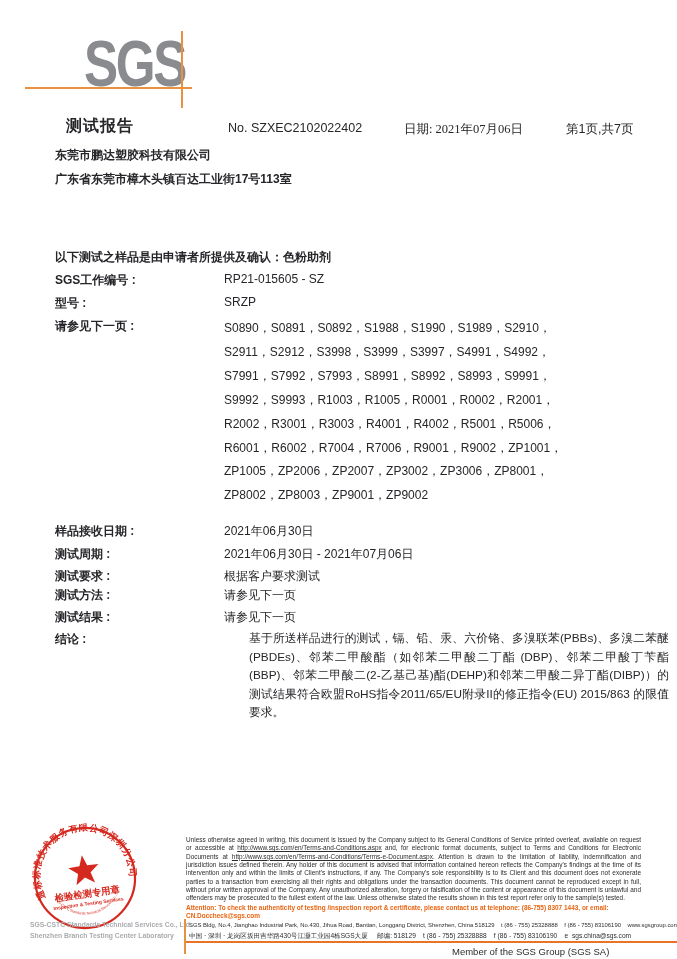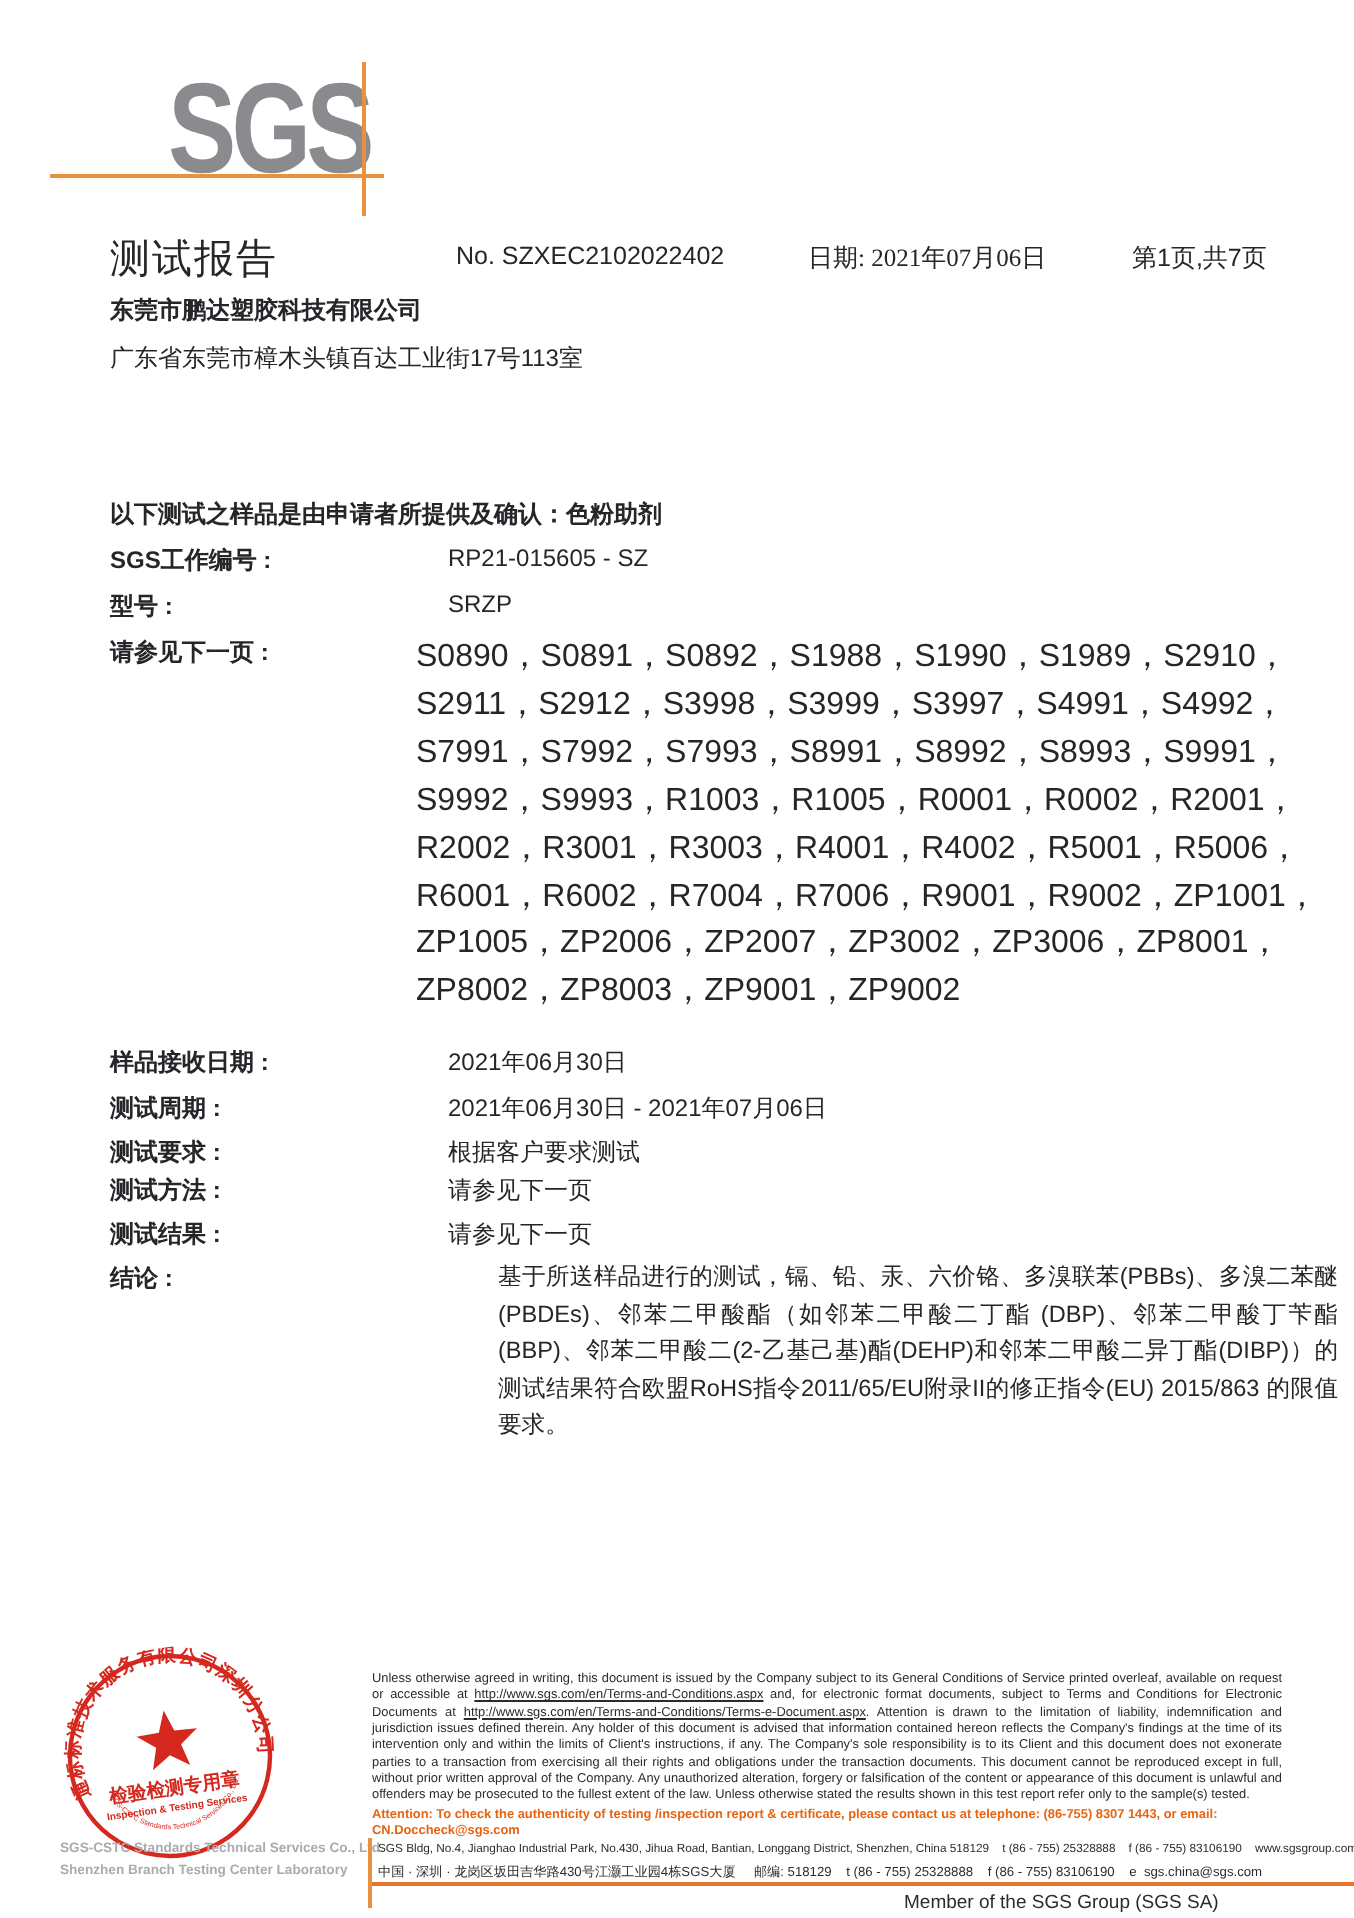--- a/index.html
+++ b/index.html
@@ -14,7 +14,7 @@
   .logo-vline{left:181px;top:31px;width:2px;height:77px;background:#e8923f;}
 
   
-  .doc-title{left:55px;top:116px;font-size:20px;font-weight:normal;letter-spacing:1px;}
+  .doc-title{left:66px;top:116px;font-size:16px;font-weight:bold;letter-spacing:1px;}
   .report-no{left:228px;top:121px;font-size:12.5px;}
   .doc-date{left:404px;top:121px;font-size:12.5px;font-family:Liberation Serif, serif;}
   .page-info{left:542px;top:121px;font-size:12.5px;margin-left:24px;}

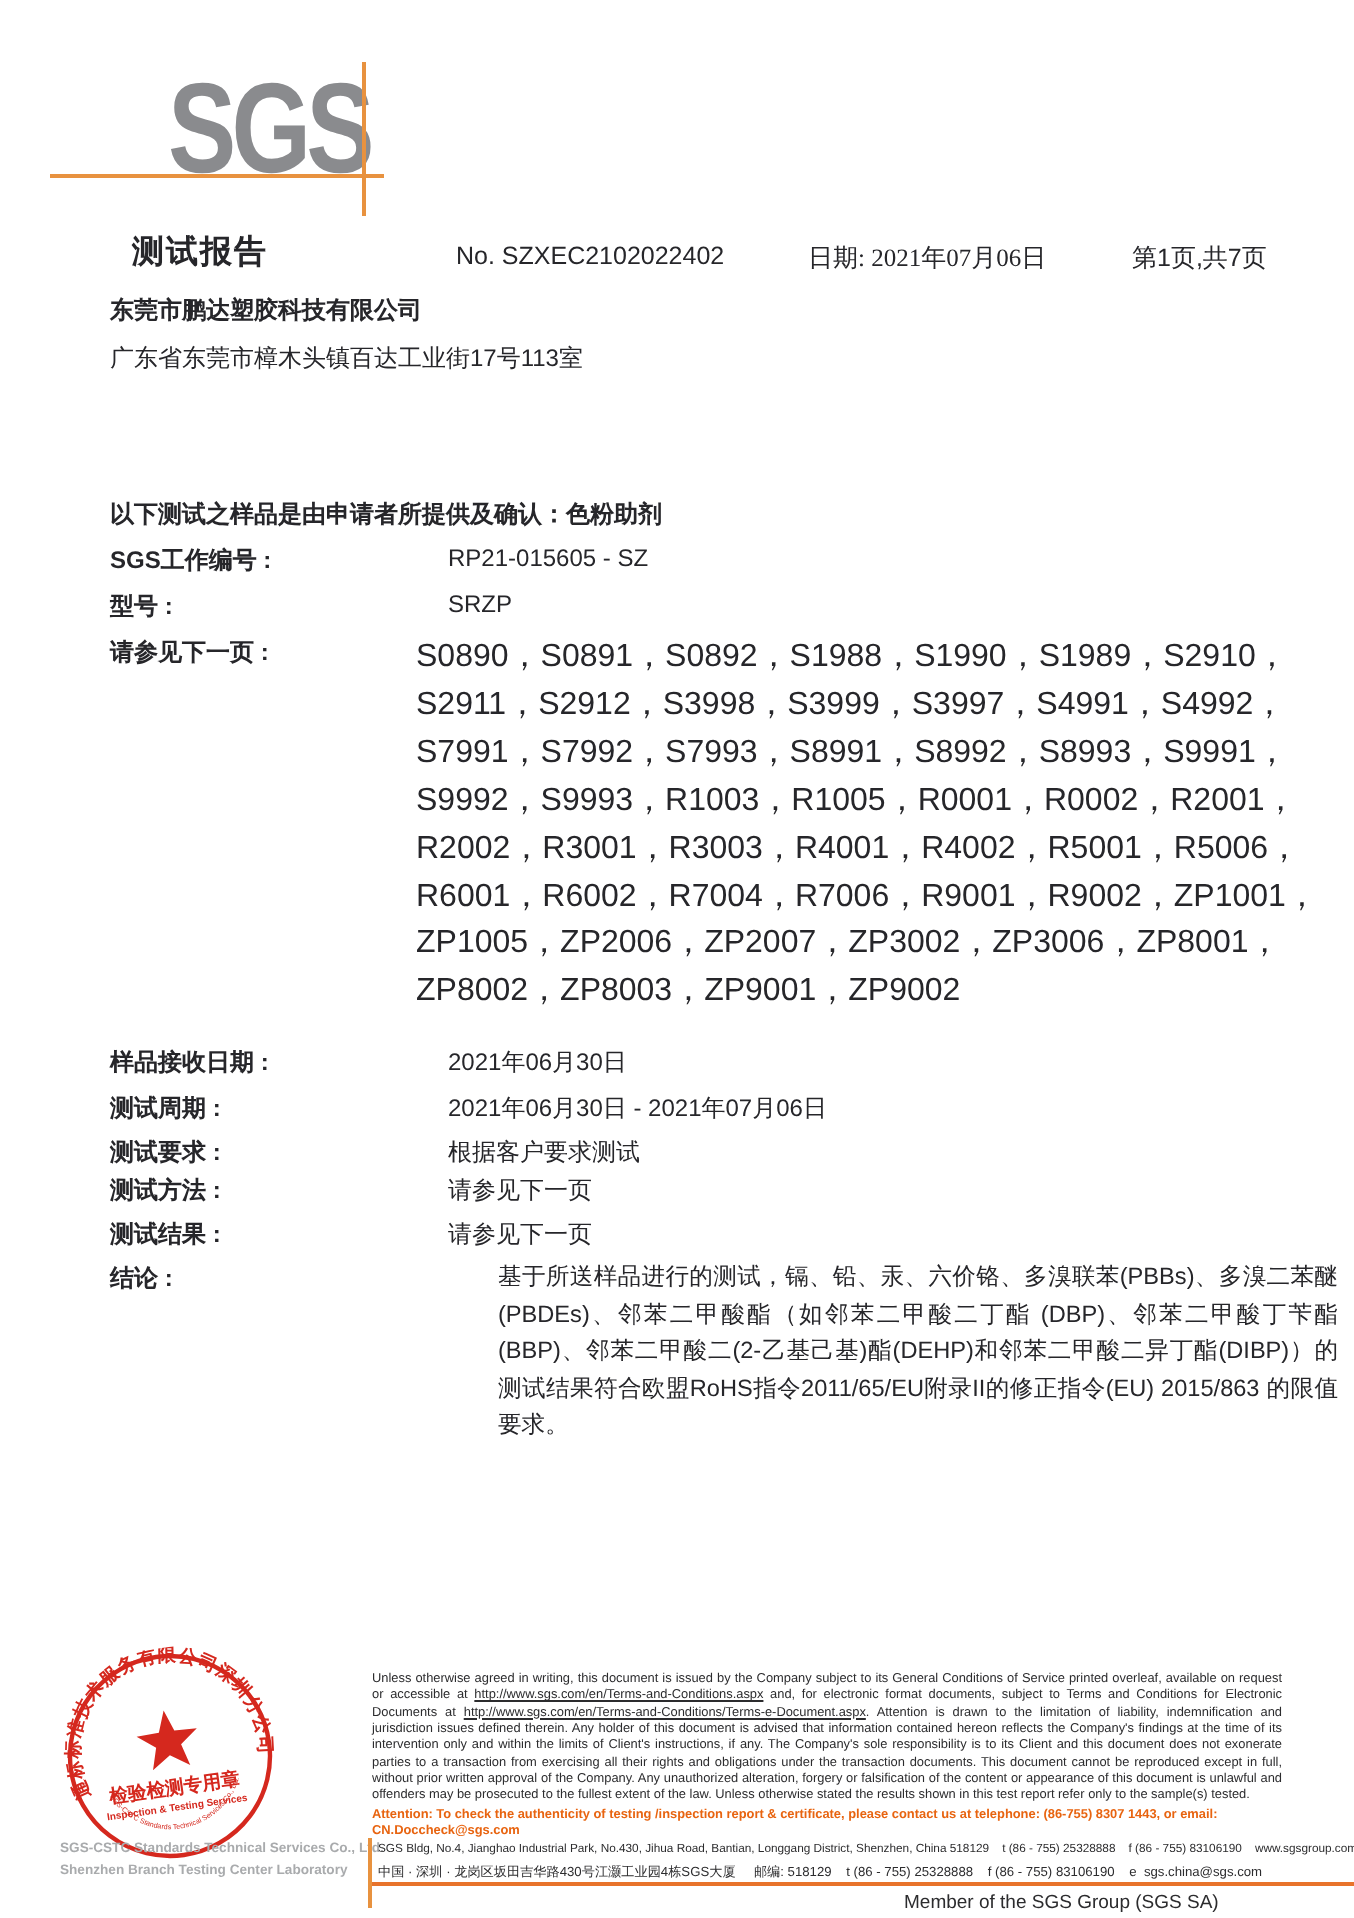--- a/index.html
+++ b/index.html
@@ -20,7 +20,7 @@
   .page-info{left:542px;top:121px;font-size:12.5px;margin-left:24px;}
 
   .applicant-name{left:55px;top:147px;font-size:12px;font-weight:bold;}
-  .applicant-address{left:55px;top:171px;font-size:12px;font-weight:normal;}
+  .applicant-address{left:55px;top:171px;font-size:12px;font-weight:bold;}
   .intro-line{left:55px;top:249px;font-size:12px;font-weight:bold;}
 
   .flabel{left:55px;font-size:12px;font-weight:bold;}

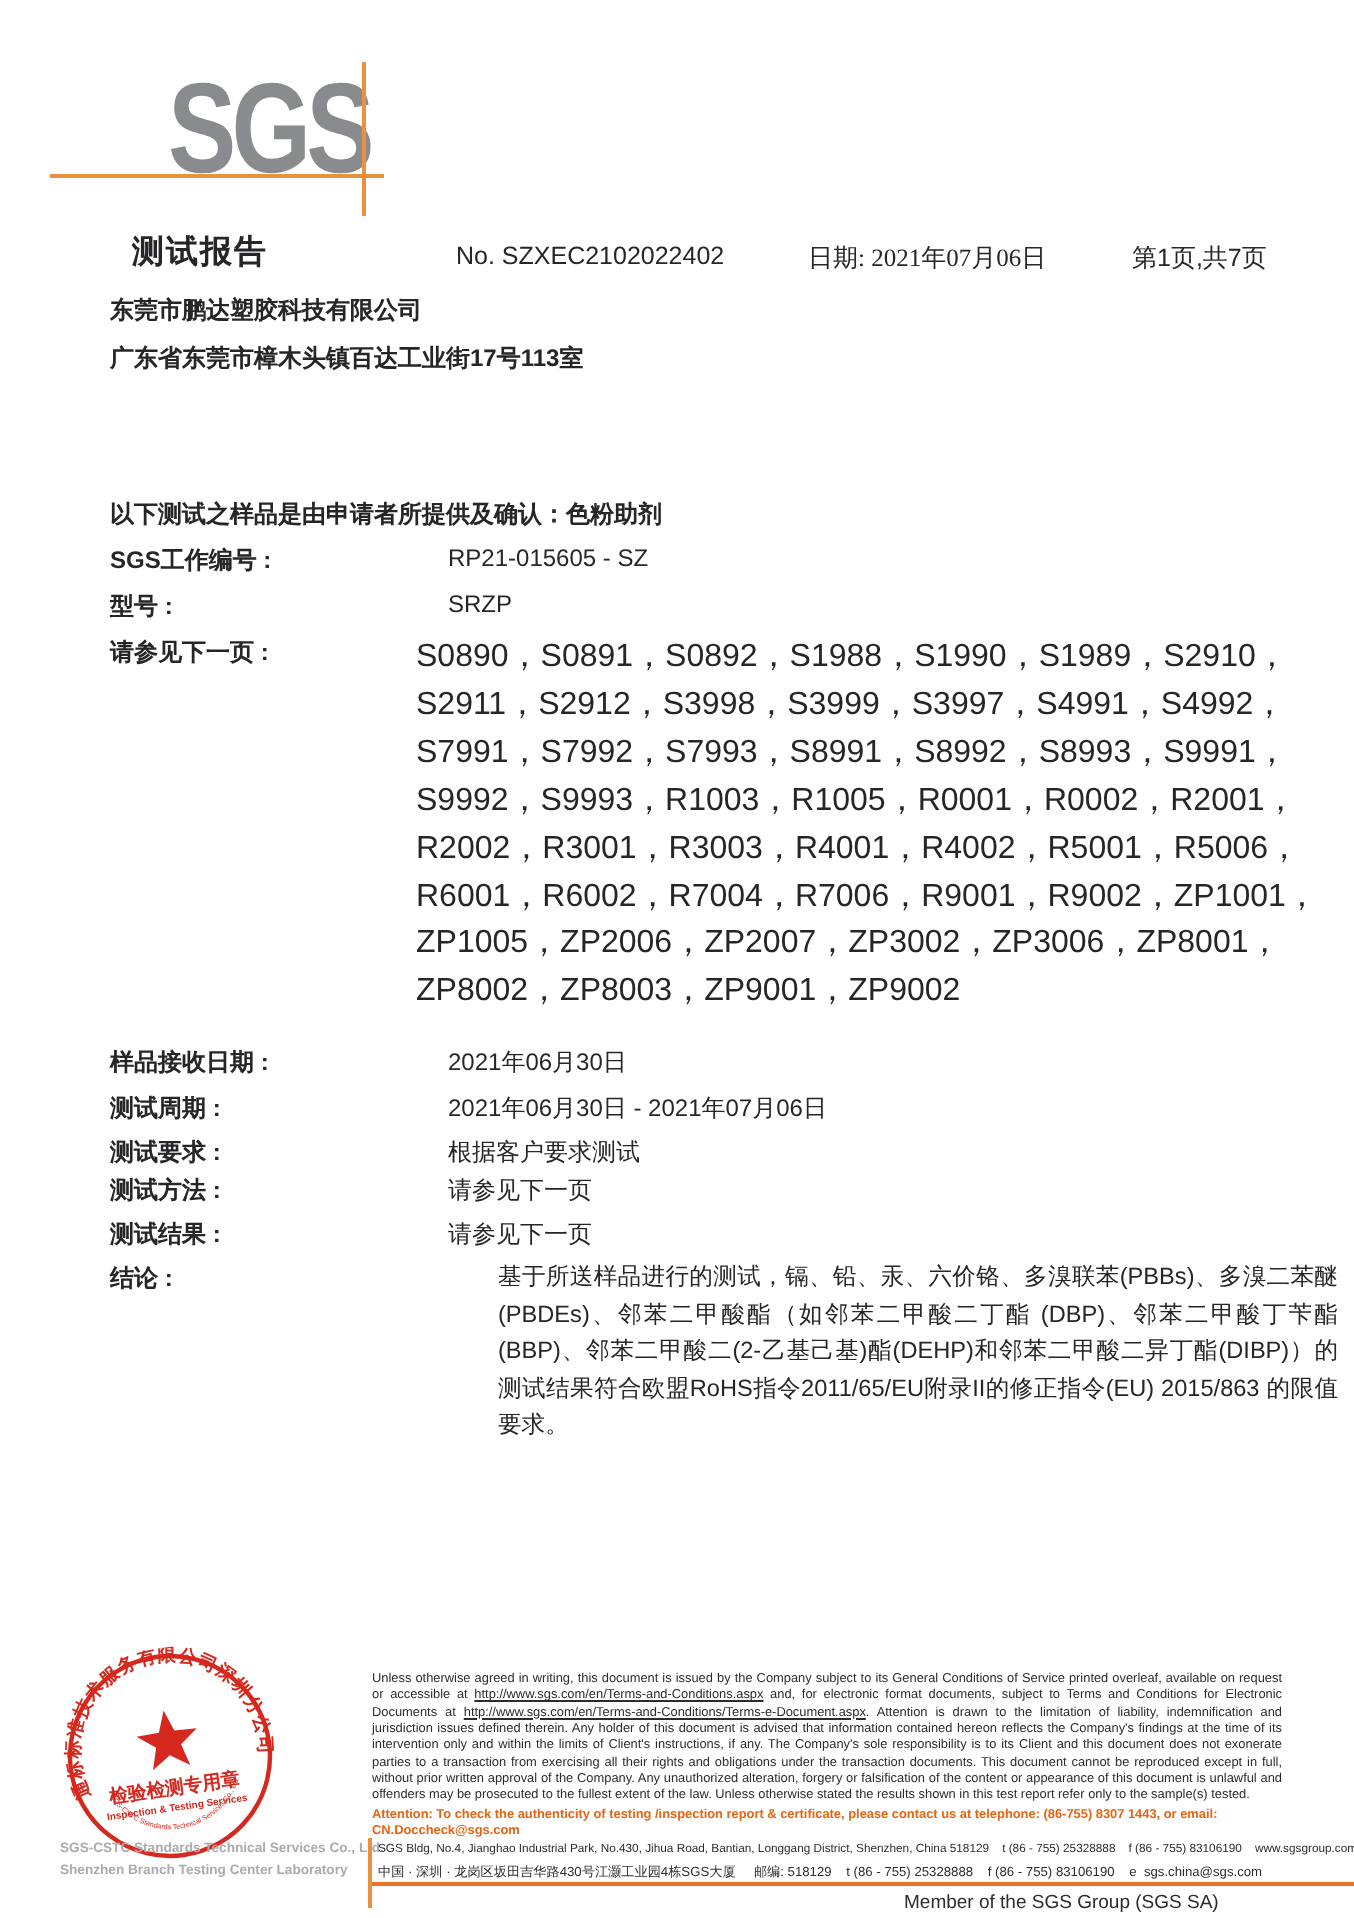--- a/index.html
+++ b/index.html
@@ -25,7 +25,7 @@
 
   .flabel{left:55px;font-size:12px;font-weight:bold;}
   .fvalue{left:224px;font-size:12px;}
-  .samples-block{left:208px;top:317px;font-size:16px;line-height:23.9px;}
+  .samples-block{left:224px;top:317px;font-size:12px;line-height:23.9px;}
   .conclusion-text{left:224px;top:629px;width:420px;font-size:11.8px;line-height:18.6px;text-align:justify;margin-left:25px;}
 
   

